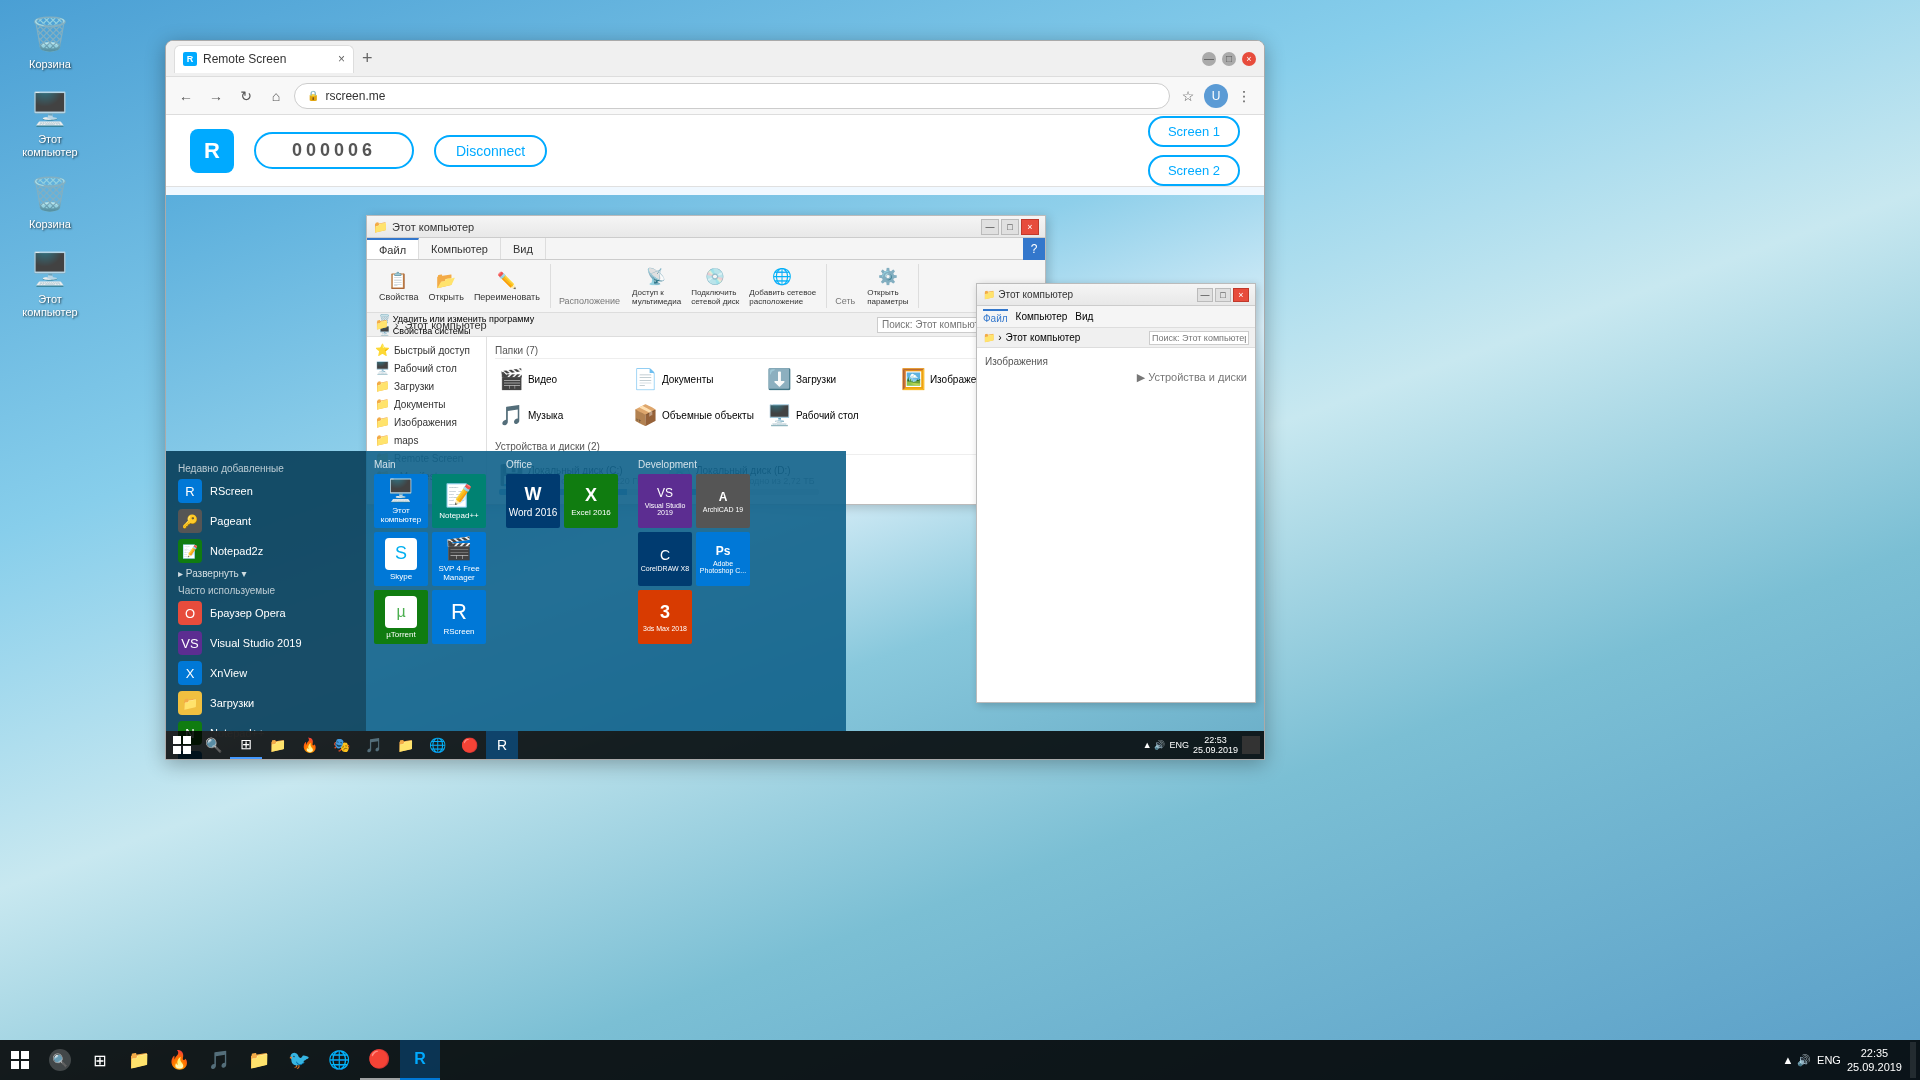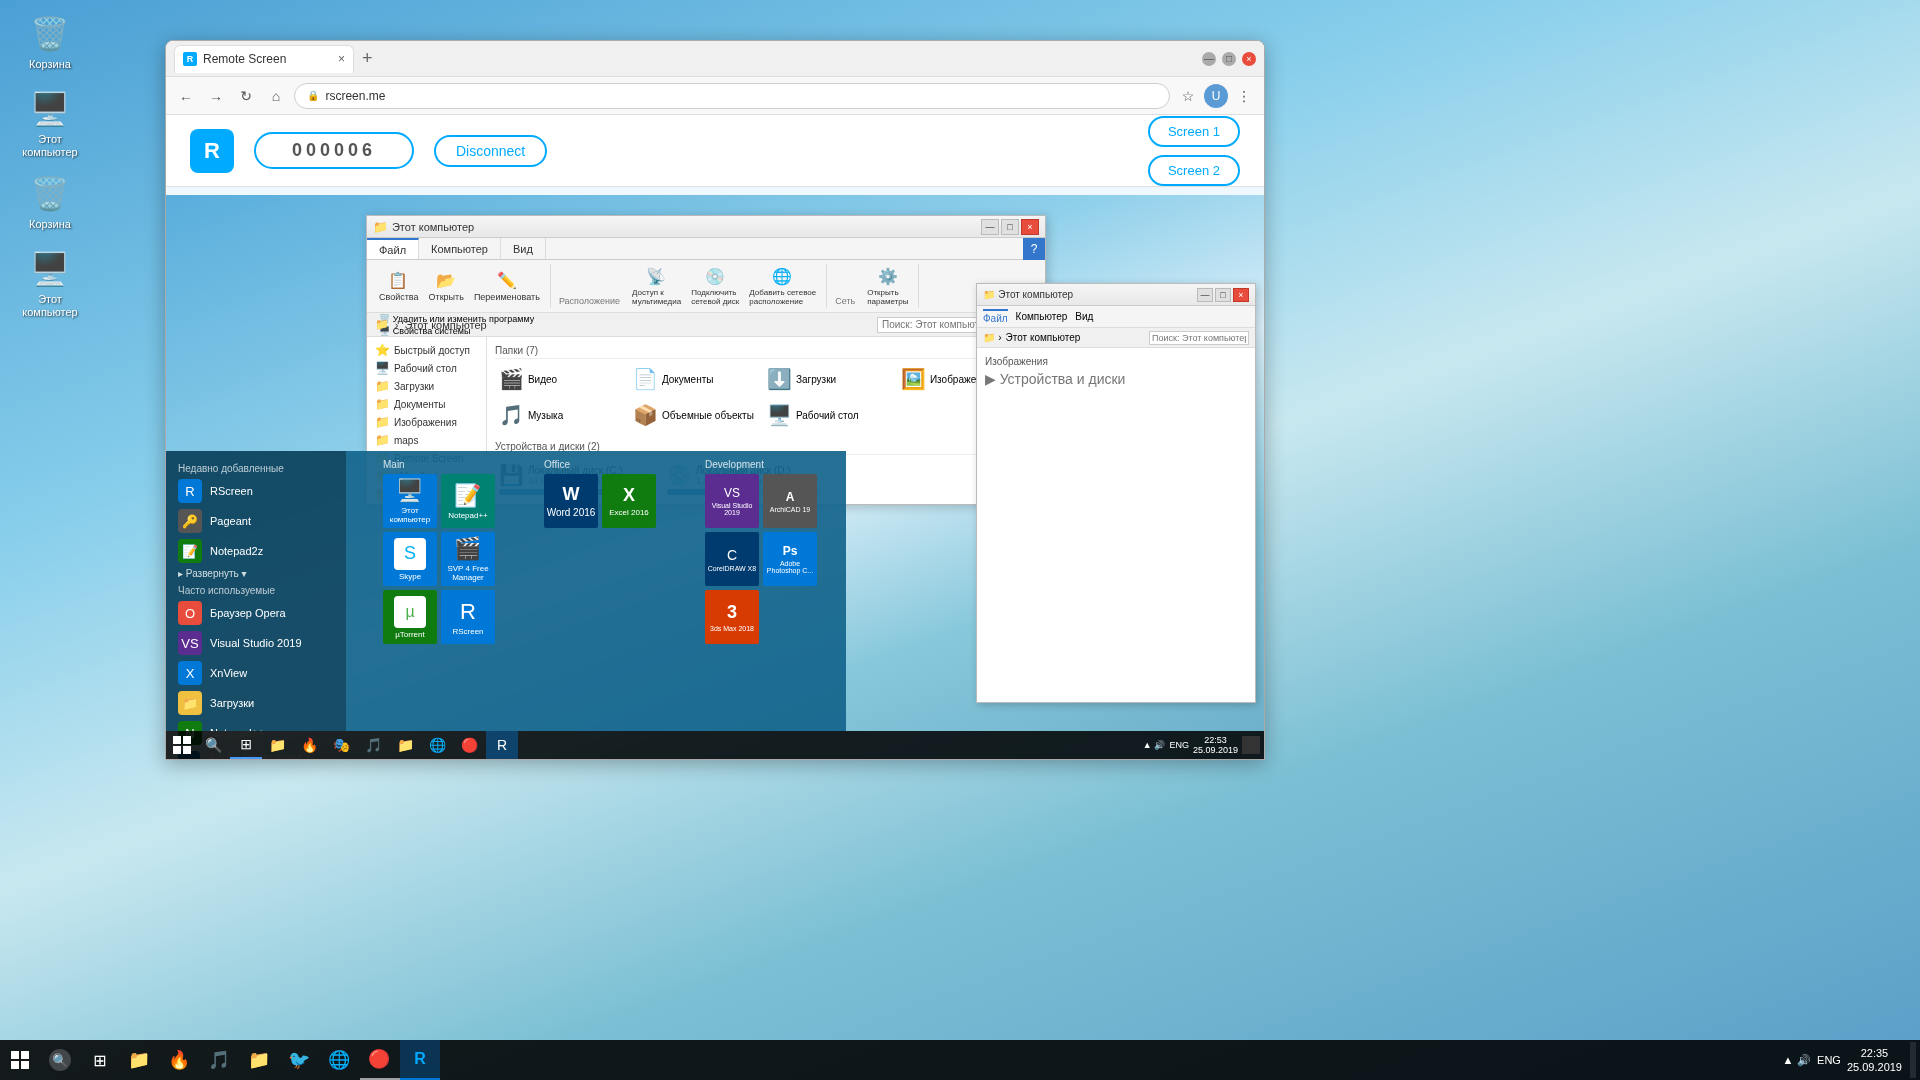--- a/index.html
+++ b/index.html
@@ -1096,7 +1096,7 @@
             </div>
             <div class="fe2-body">
               <div style="font-size:10px; color:#555; margin-bottom:4px;">Изображения</div>
-              <div style="font-size:14px; color:#777;">▶ Устройства и диски</div>
+              <div style="font-size:11px; color:#777;text-align:right;">▶ Устройства и диски</div>
             </div>
           </div>
 

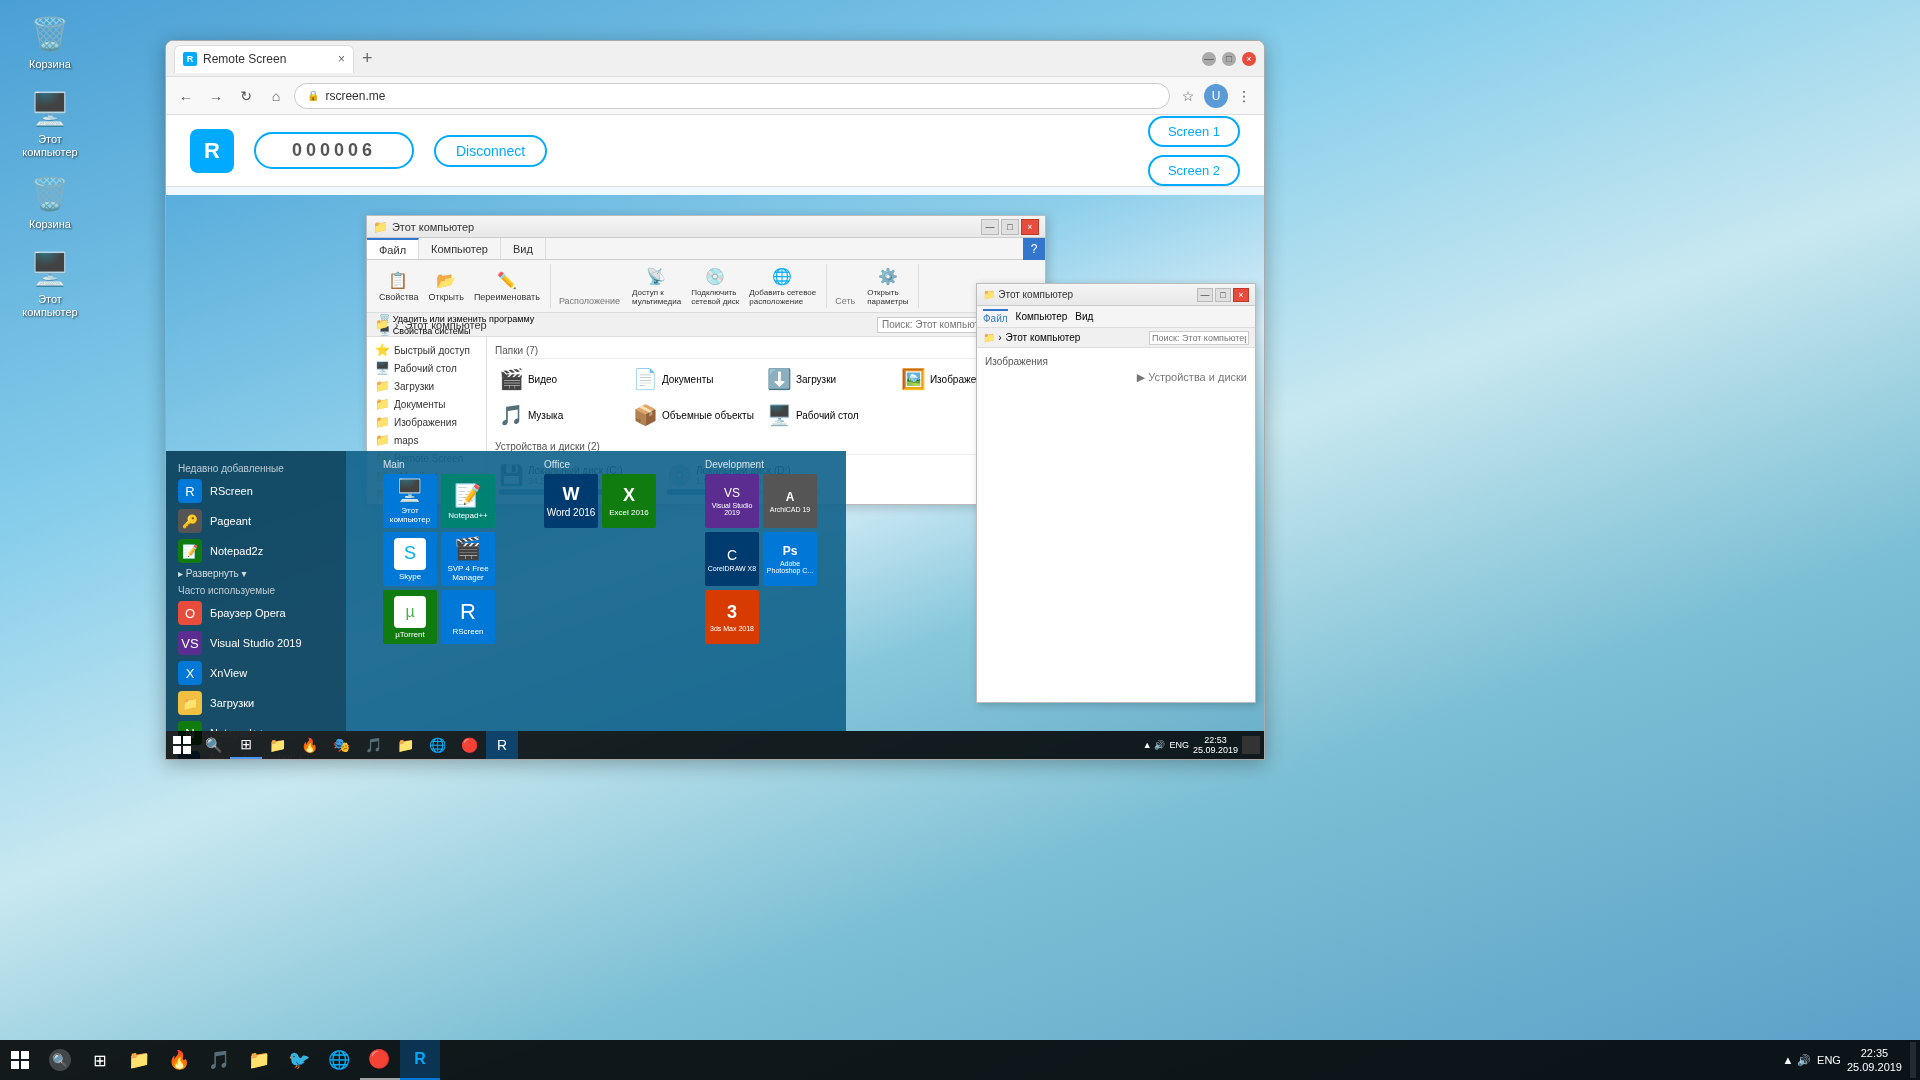--- a/index.html
+++ b/index.html
@@ -470,7 +470,7 @@
       display: flex;
     }
     .start-left {
-      width: 180px;
+      width: 200px;
       background: rgba(0,0,0,0.3);
       display: flex;
       flex-direction: column;

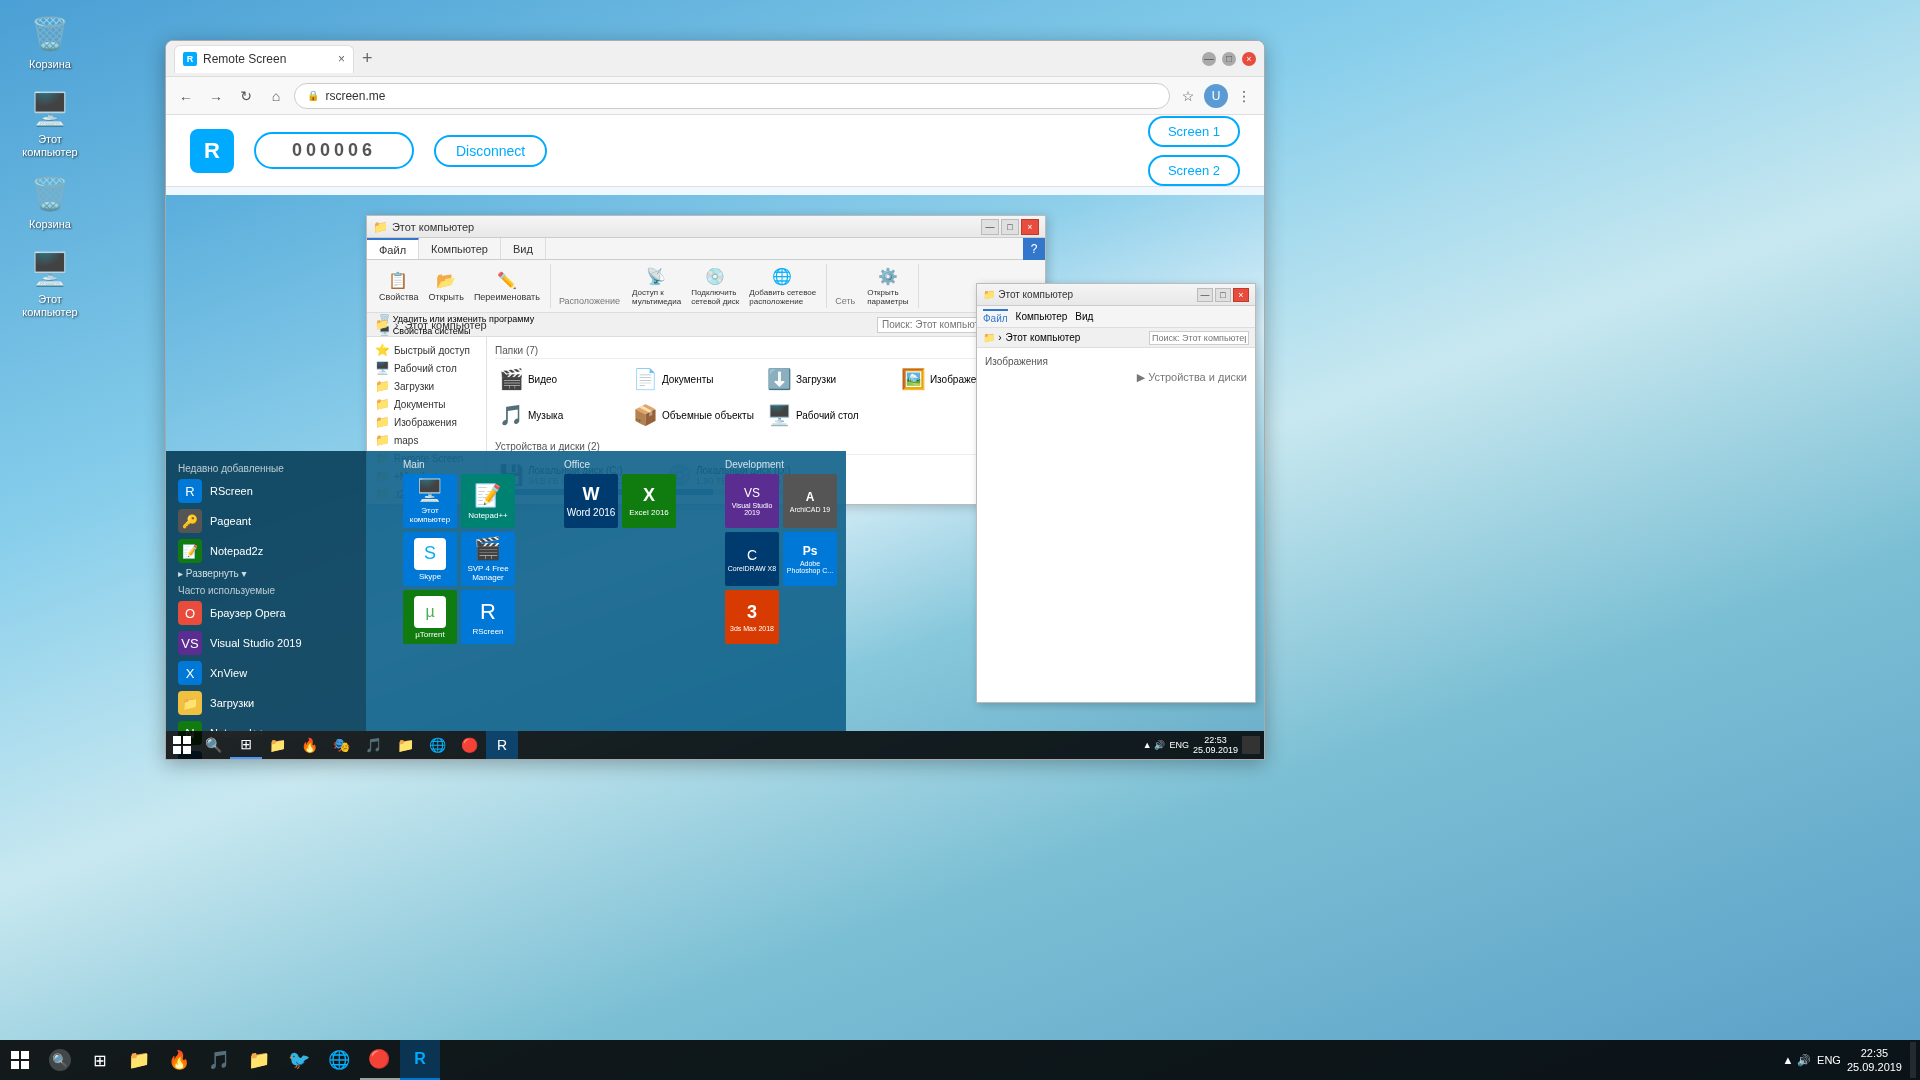--- a/index.html
+++ b/index.html
@@ -517,7 +517,6 @@
     .tile-group {
       display: flex;
       flex-direction: column;
-      margin-left: 29px;
     }
     .tile-group-title {
       font-size: 10px;

